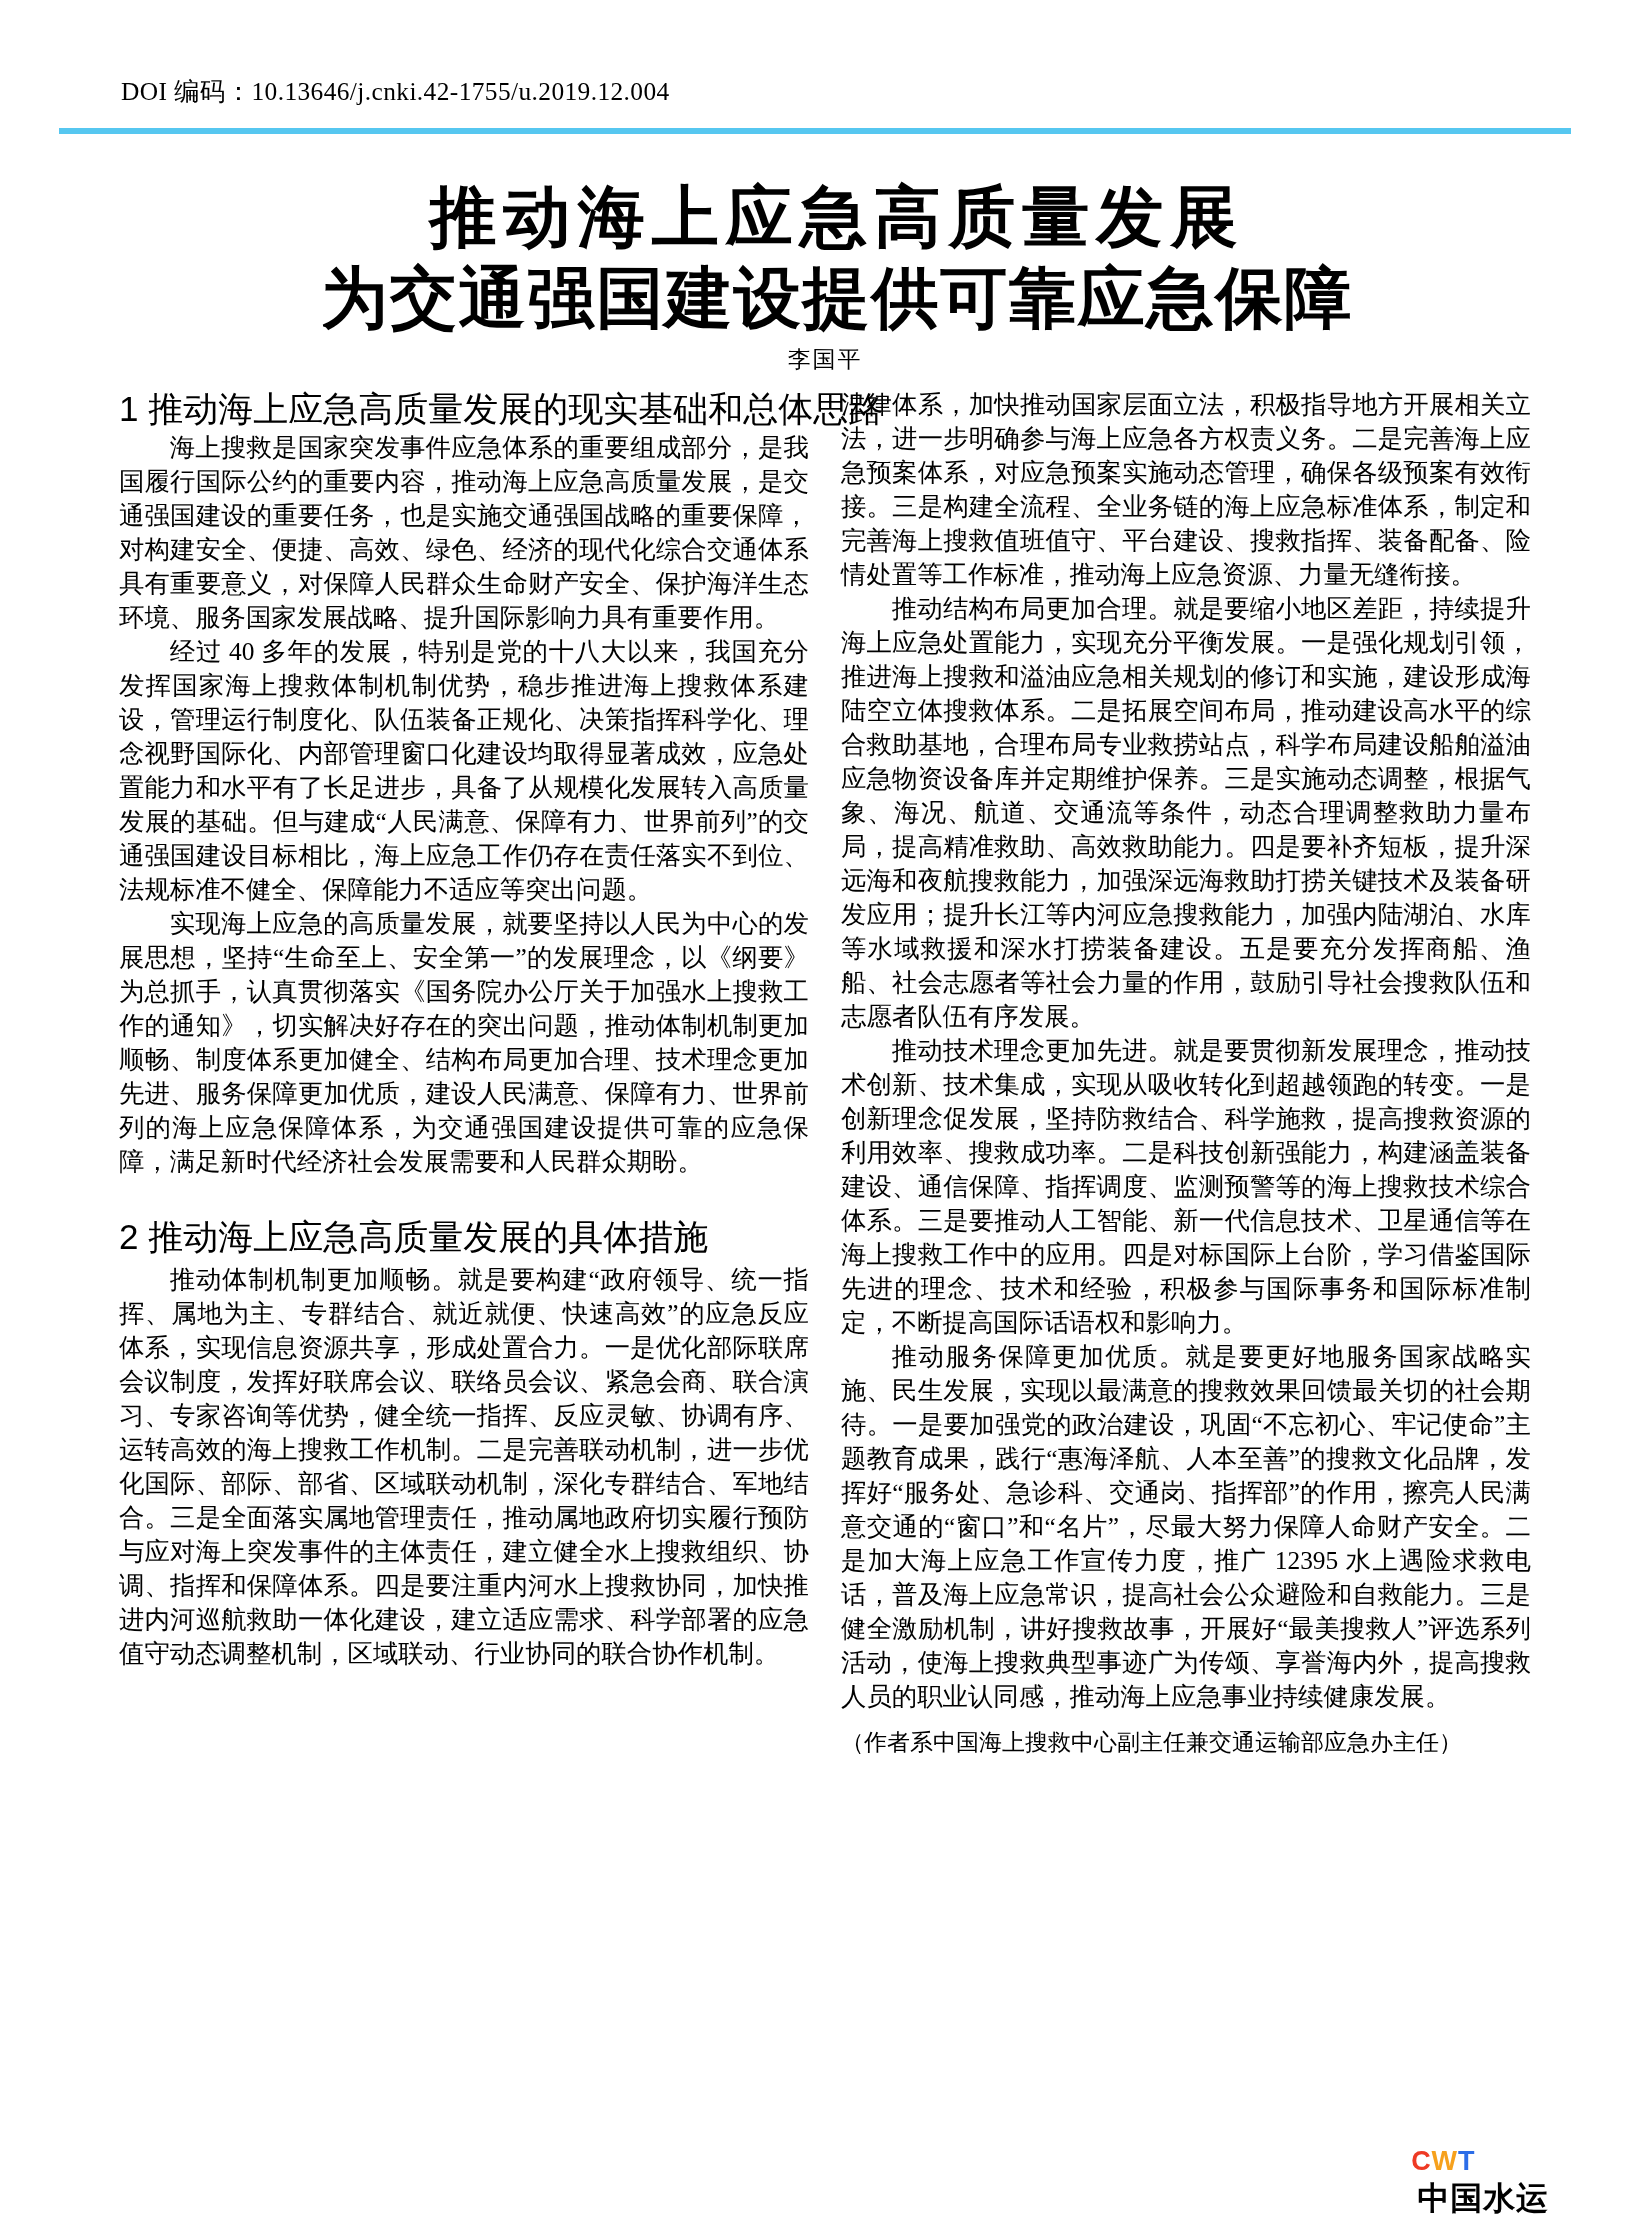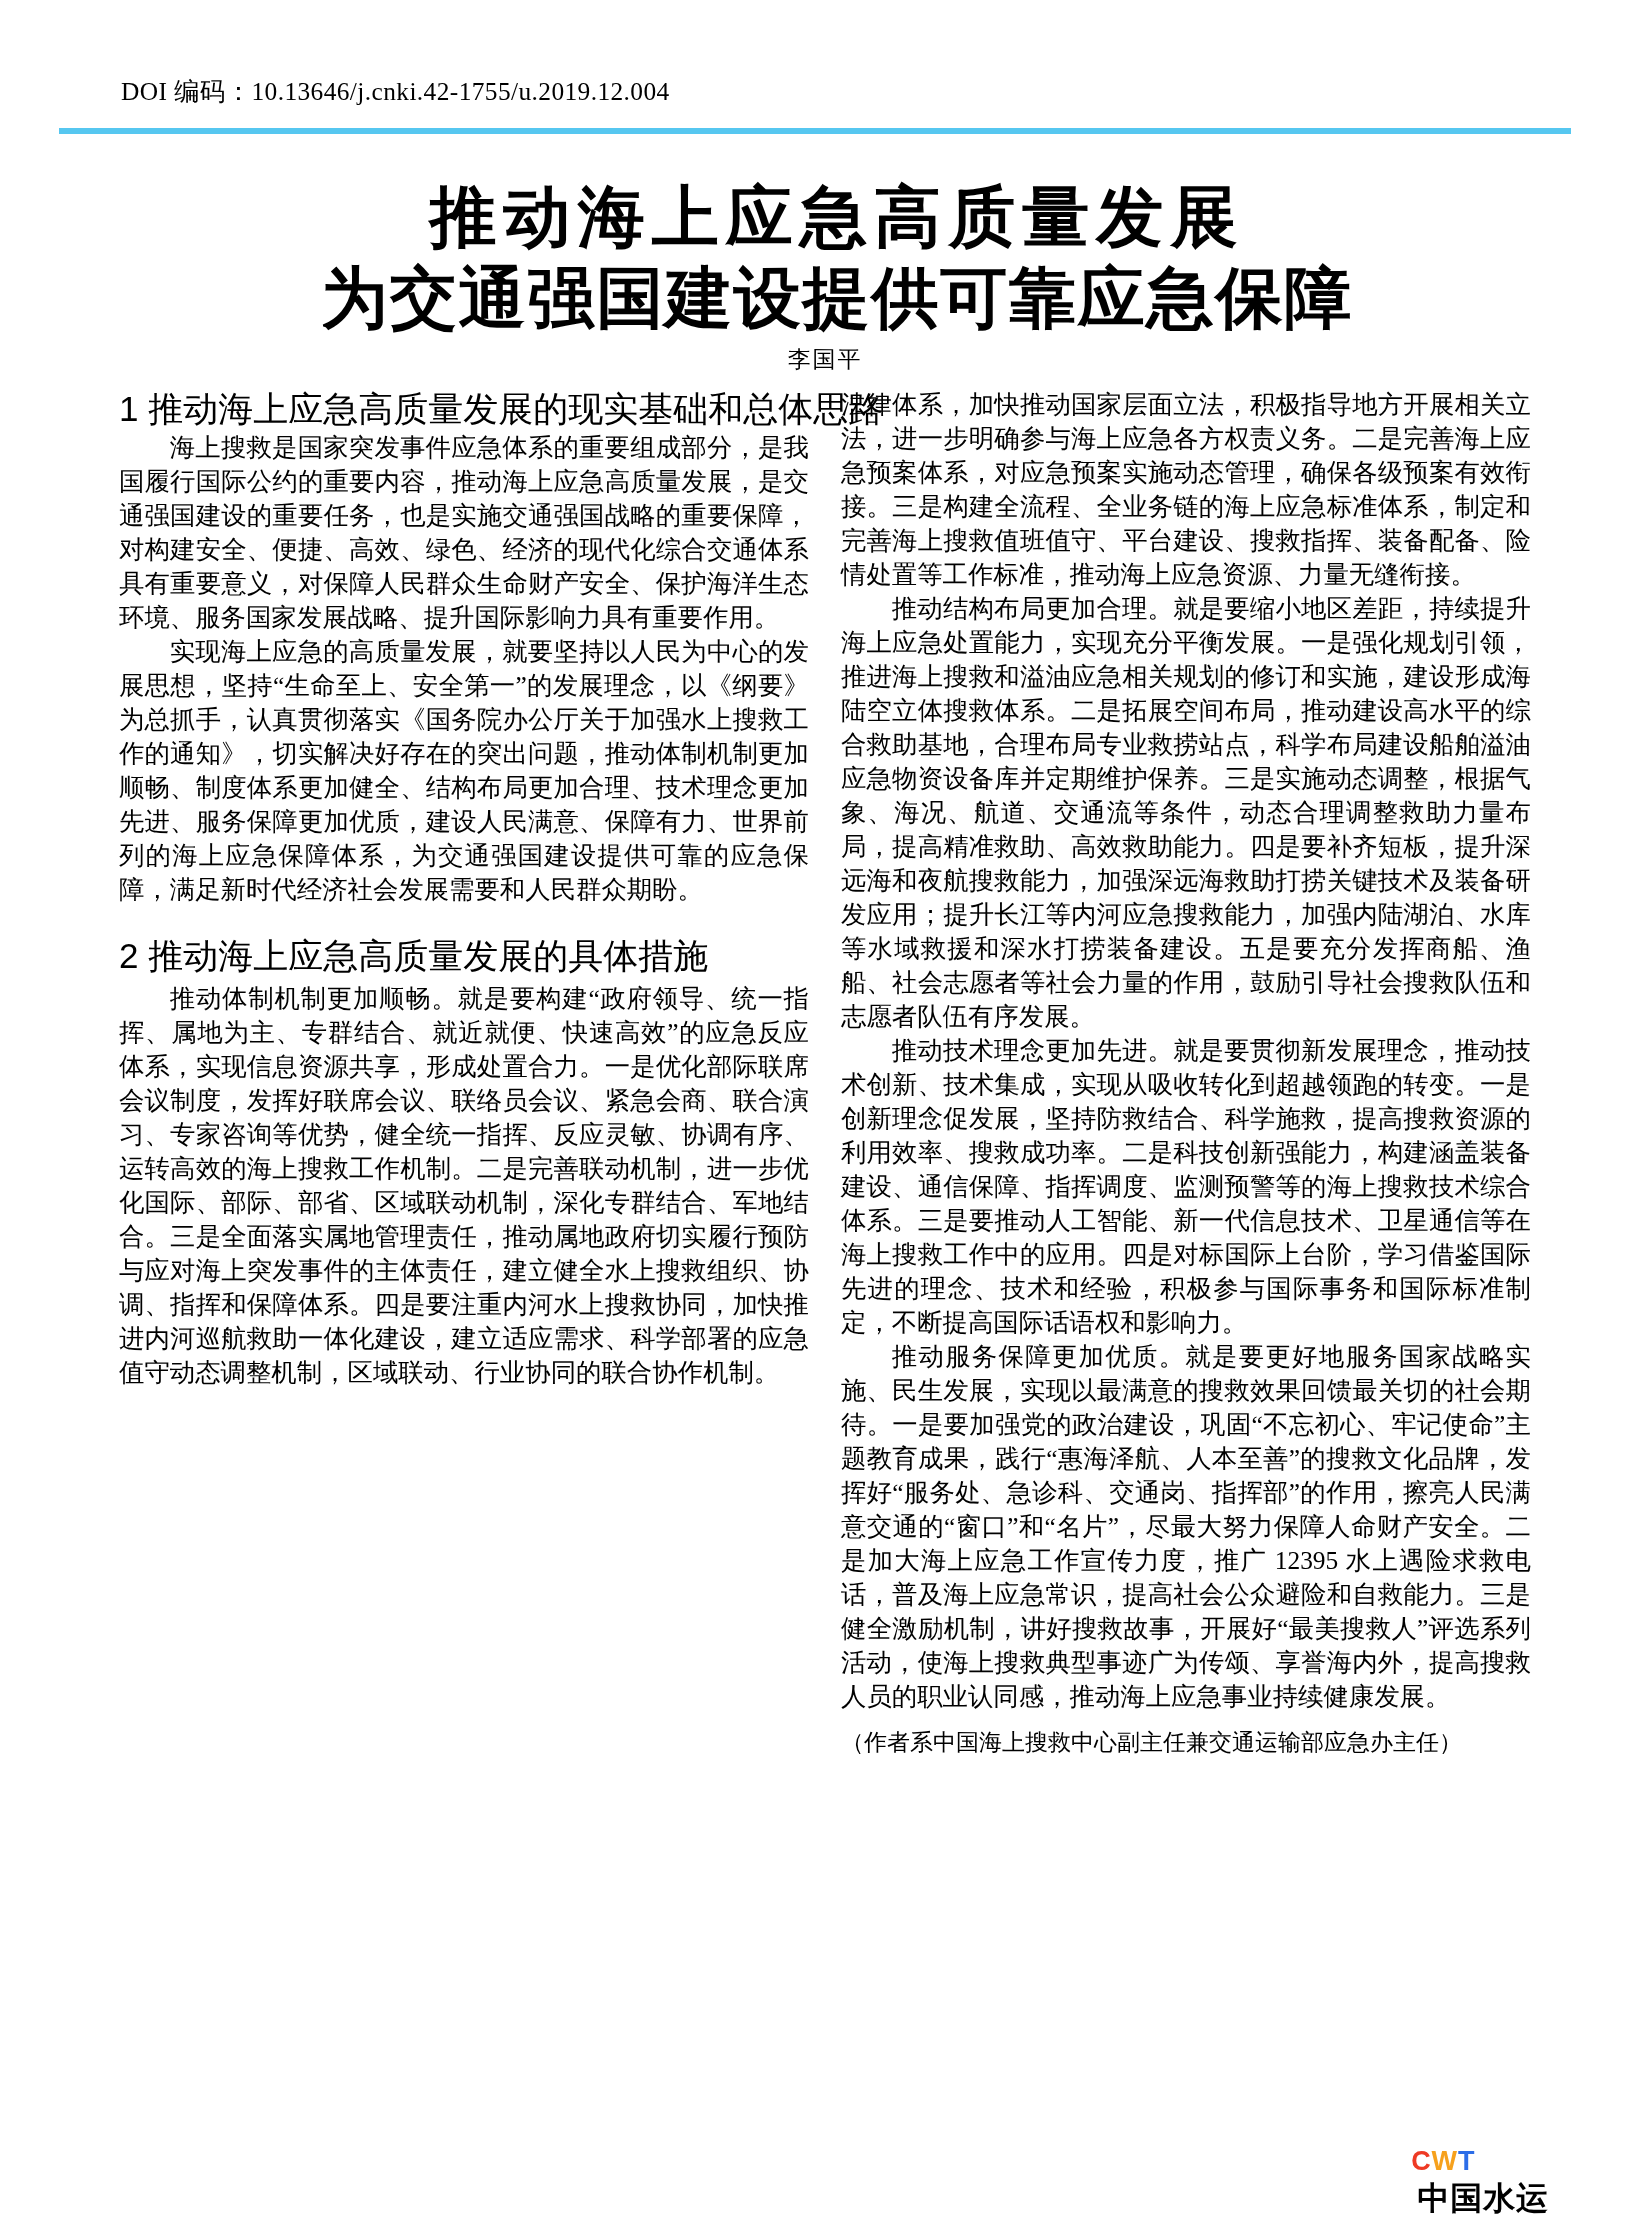--- a/index.html
+++ b/index.html
@@ -87,6 +87,7 @@
   <div class="col col-left">
     <h2 class="h-block">1 推动海上应急高质量发展的现实基础和总体思路</h2>
     <p class="p-block">海上搜救是国家突发事件应急体系的重要组成部分，是我国履行国际公约的重要内容，推动海上应急高质量发展，是交通强国建设的重要任务，也是实施交通强国战略的重要保障，对构建安全、便捷、高效、绿色、经济的现代化综合交通体系具有重要意义，对保障人民群众生命财产安全、保护海洋生态环境、服务国家发展战略、提升国际影响力具有重要作用。</p>
+    <p class="p-block">经过 40 多年的发展，特别是党的十八大以来，我国充分发挥国家海上搜救体制机制优势，稳步推进海上搜救体系建设，管理运行制度化、队伍装备正规化、决策指挥科学化、理念视野国际化、内部管理窗口化建设均取得显著成效，应急处置能力和水平有了长足进步，具备了从规模化发展转入高质量发展的基础。但与建成“人民满意、保障有力、世界前列”的交通强国建设目标相比，海上应急工作仍存在责任落实不到位、法规标准不健全、保障能力不适应等突出问题。</p>
     <p class="p-block">实现海上应急的高质量发展，就要坚持以人民为中心的发展思想，坚持“生命至上、安全第一”的发展理念，以《纲要》为总抓手，认真贯彻落实《国务院办公厅关于加强水上搜救工作的通知》，切实解决好存在的突出问题，推动体制机制更加顺畅、制度体系更加健全、结构布局更加合理、技术理念更加先进、服务保障更加优质，建设人民满意、保障有力、世界前列的海上应急保障体系，为交通强国建设提供可靠的应急保障，满足新时代经济社会发展需要和人民群众期盼。</p>
     <h2 class="h-block h-space">2 推动海上应急高质量发展的具体措施</h2>
     <p class="p-block">推动体制机制更加顺畅。就是要构建“政府领导、统一指挥、属地为主、专群结合、就近就便、快速高效”的应急反应体系，实现信息资源共享，形成处置合力。一是优化部际联席会议制度，发挥好联席会议、联络员会议、紧急会商、联合演习、专家咨询等优势，健全统一指挥、反应灵敏、协调有序、运转高效的海上搜救工作机制。二是完善联动机制，进一步优化国际、部际、部省、区域联动机制，深化专群结合、军地结合。三是全面落实属地管理责任，推动属地政府切实履行预防与应对海上突发事件的主体责任，建立健全水上搜救组织、协调、指挥和保障体系。四是要注重内河水上搜救协同，加快推进内河巡航救助一体化建设，建立适应需求、科学部署的应急值守动态调整机制，区域联动、行业协同的联合协作机制。</p>

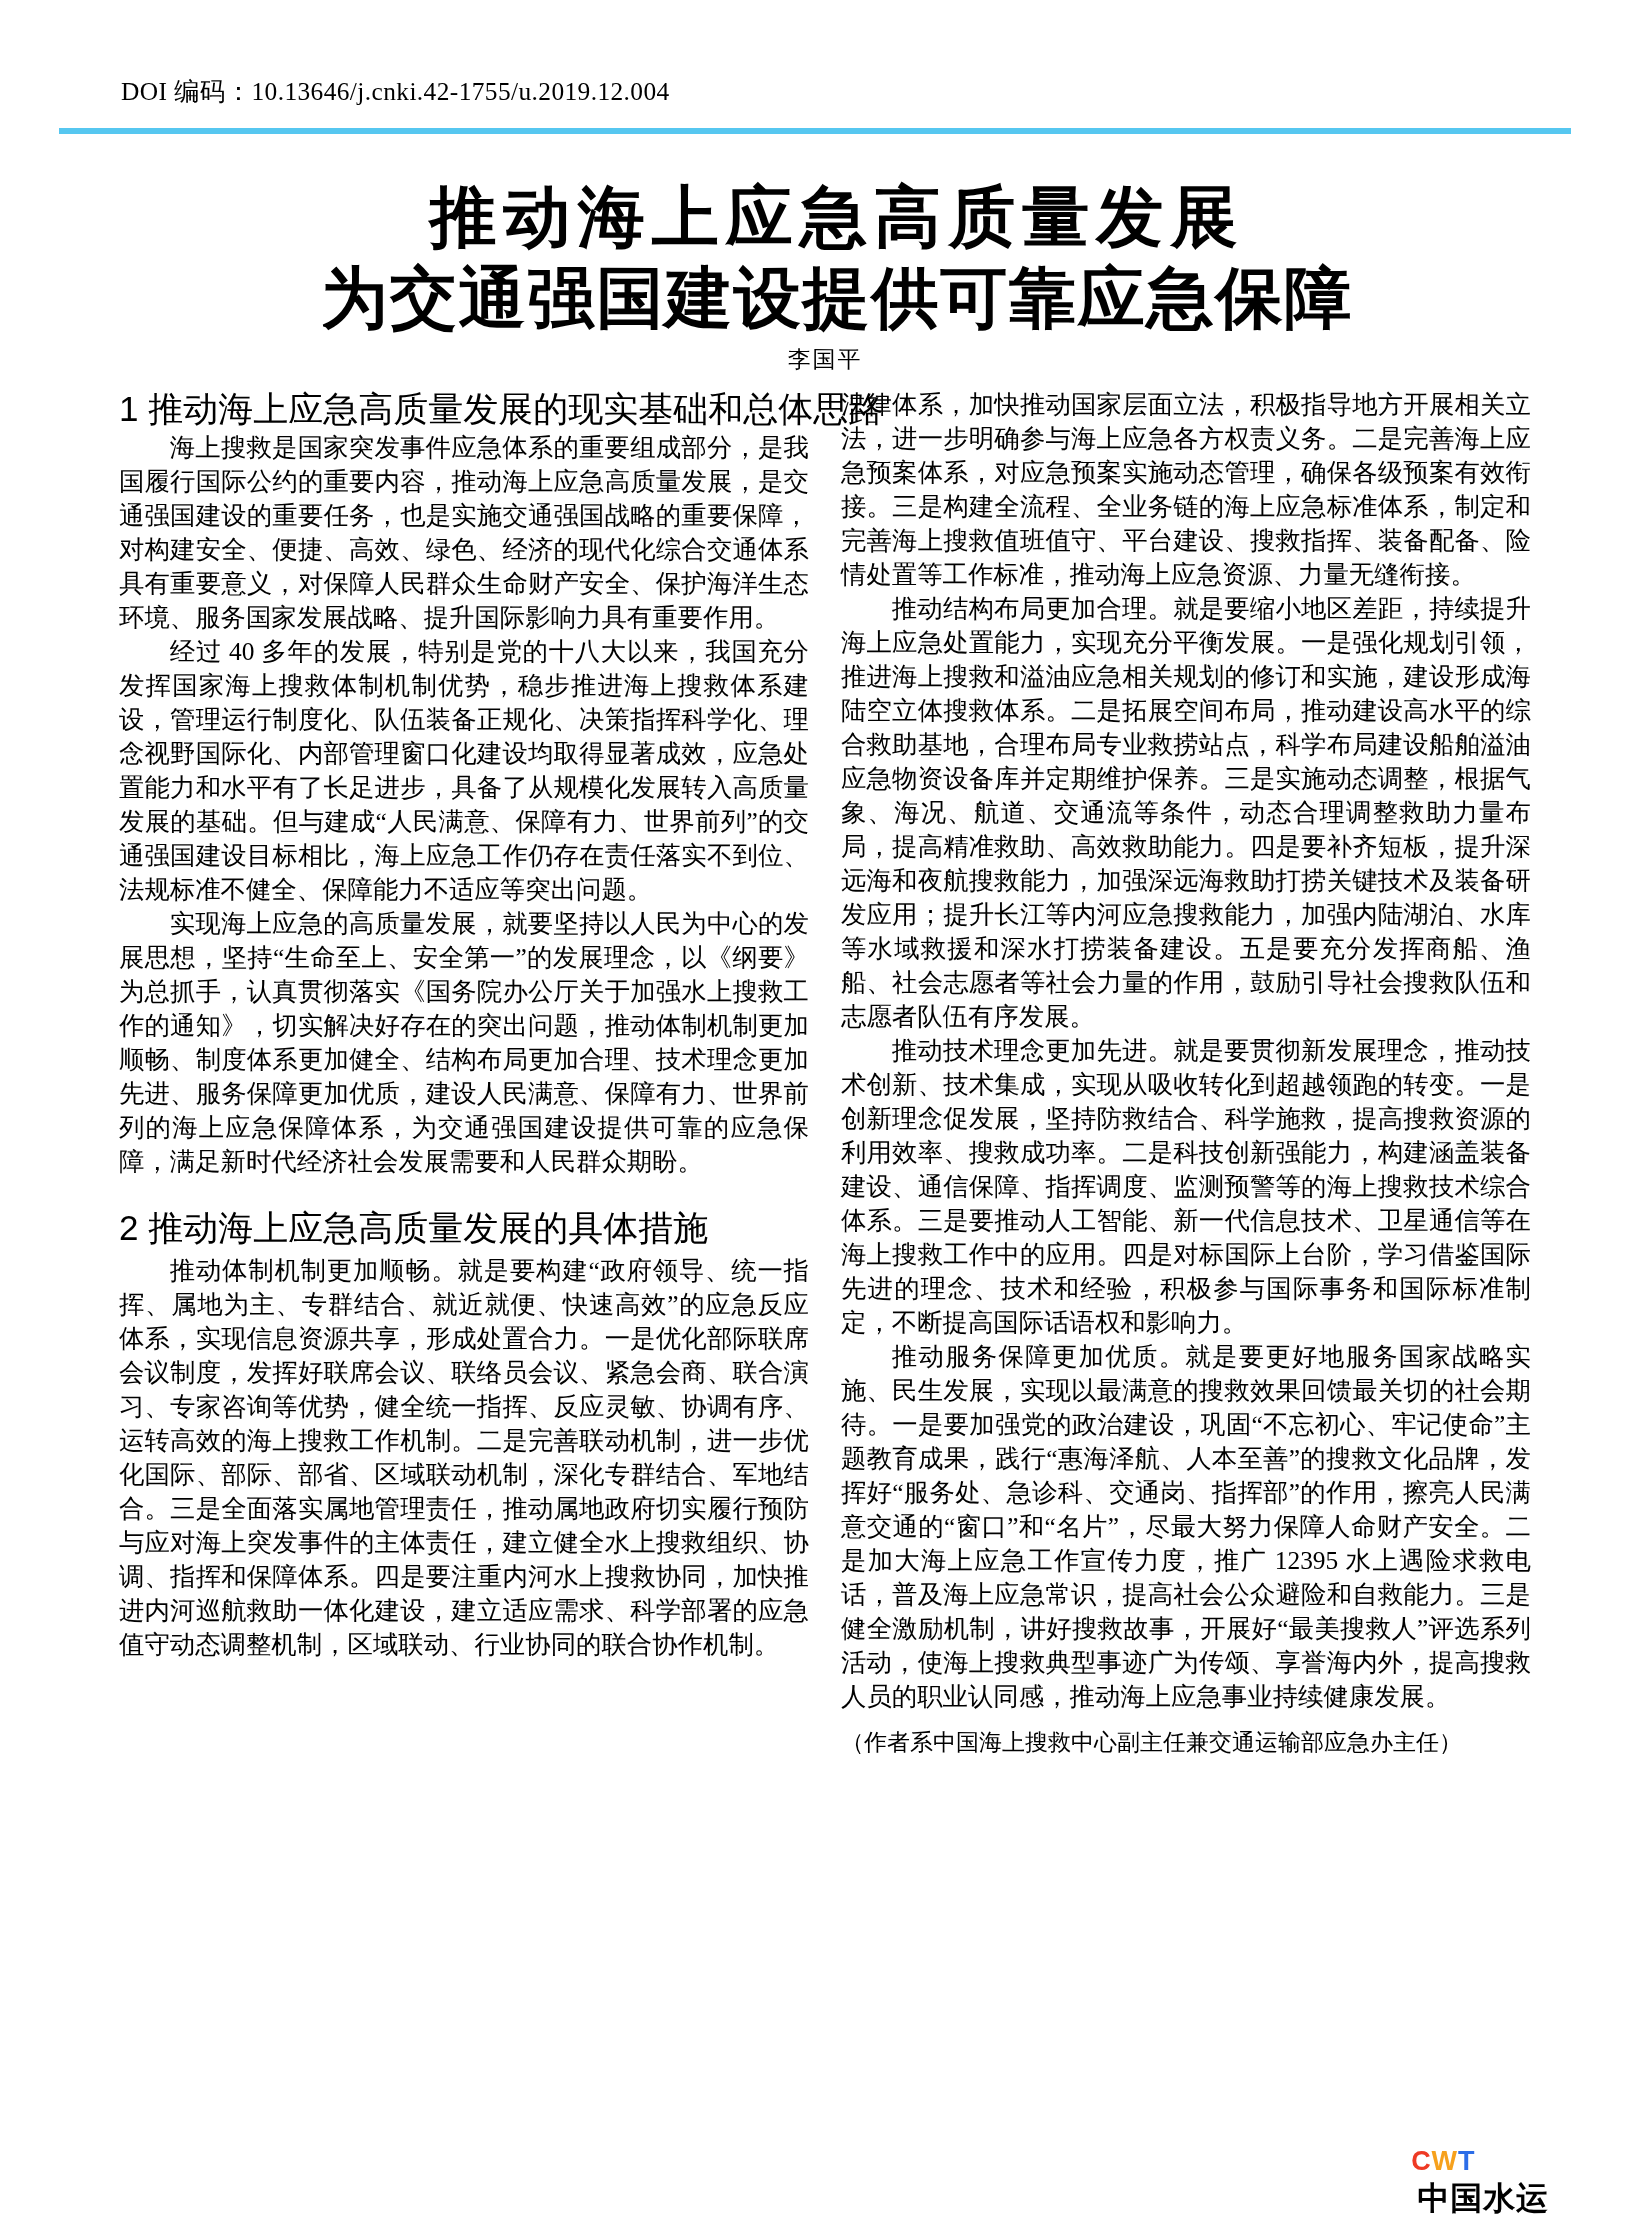--- a/index.html
+++ b/index.html
@@ -43,7 +43,7 @@
     font-weight:normal;margin:0;
     text-align:left;white-space:nowrap;
   }
-  .h-space{margin-top:28px;margin-bottom:3.6px;}
+  .h-space{margin-top:37px;margin-bottom:3.6px;}
   .p-block{margin:0;text-indent:2em;}
   .p-cont{margin:0;text-indent:0;}
   .attribution{

